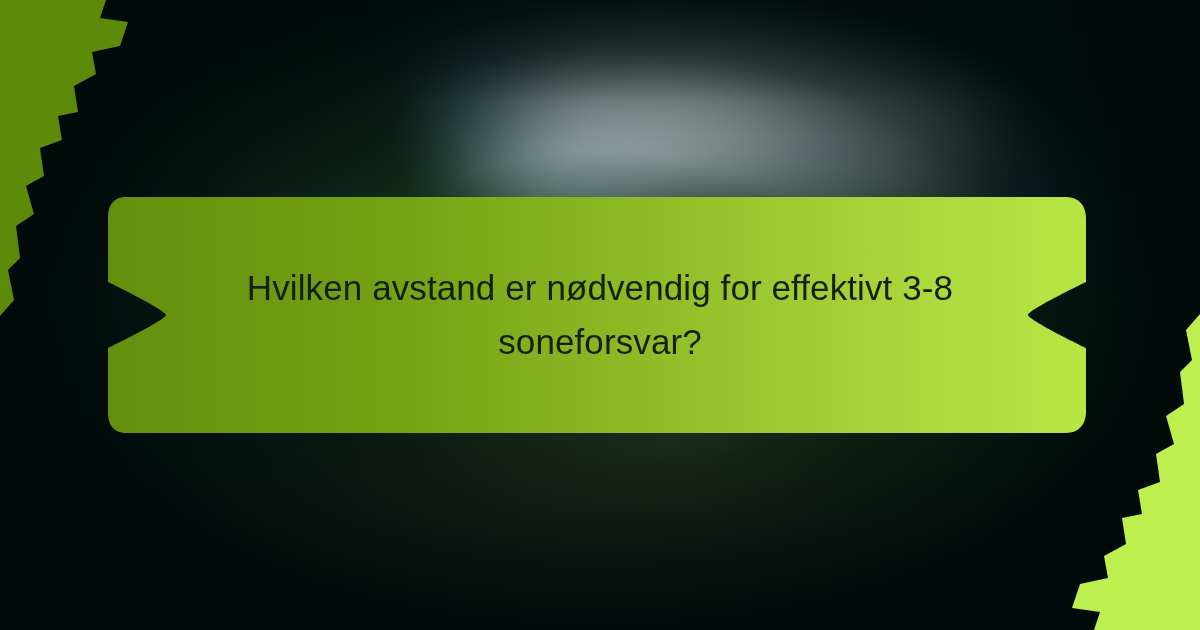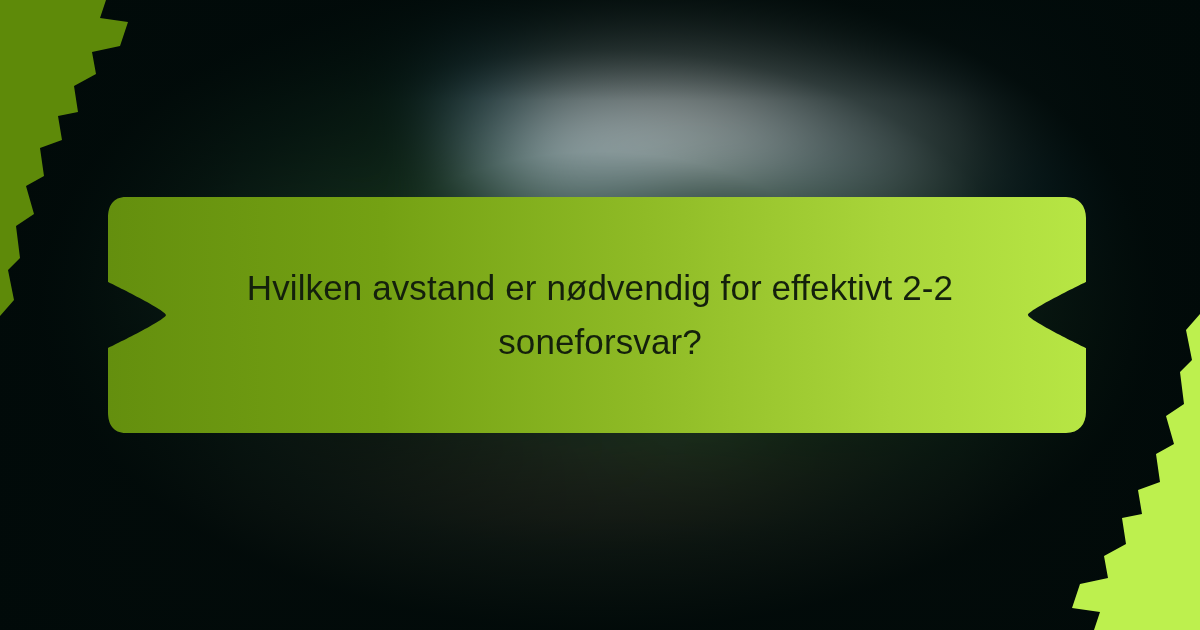--- a/index.html
+++ b/index.html
@@ -170,7 +170,7 @@
 
   <div style="position:absolute; left:190px; top:190px; width:820px; height:250px; z-index:6;
               display:flex; align-items:center; justify-content:center;">
-    <div class="banner-text" style="position:static; left:auto; right:auto; top:auto; bottom:auto;">Hvilken avstand er nødvendig for effektivt 2-2 soneforsvar?</div>
+    <div class="banner-text" style="position:static; left:auto; right:auto; top:auto; bottom:auto;">Hvilken avstand er nødvendig for effektivt 3-8 soneforsvar?</div>
   </div>
 
 </div>

